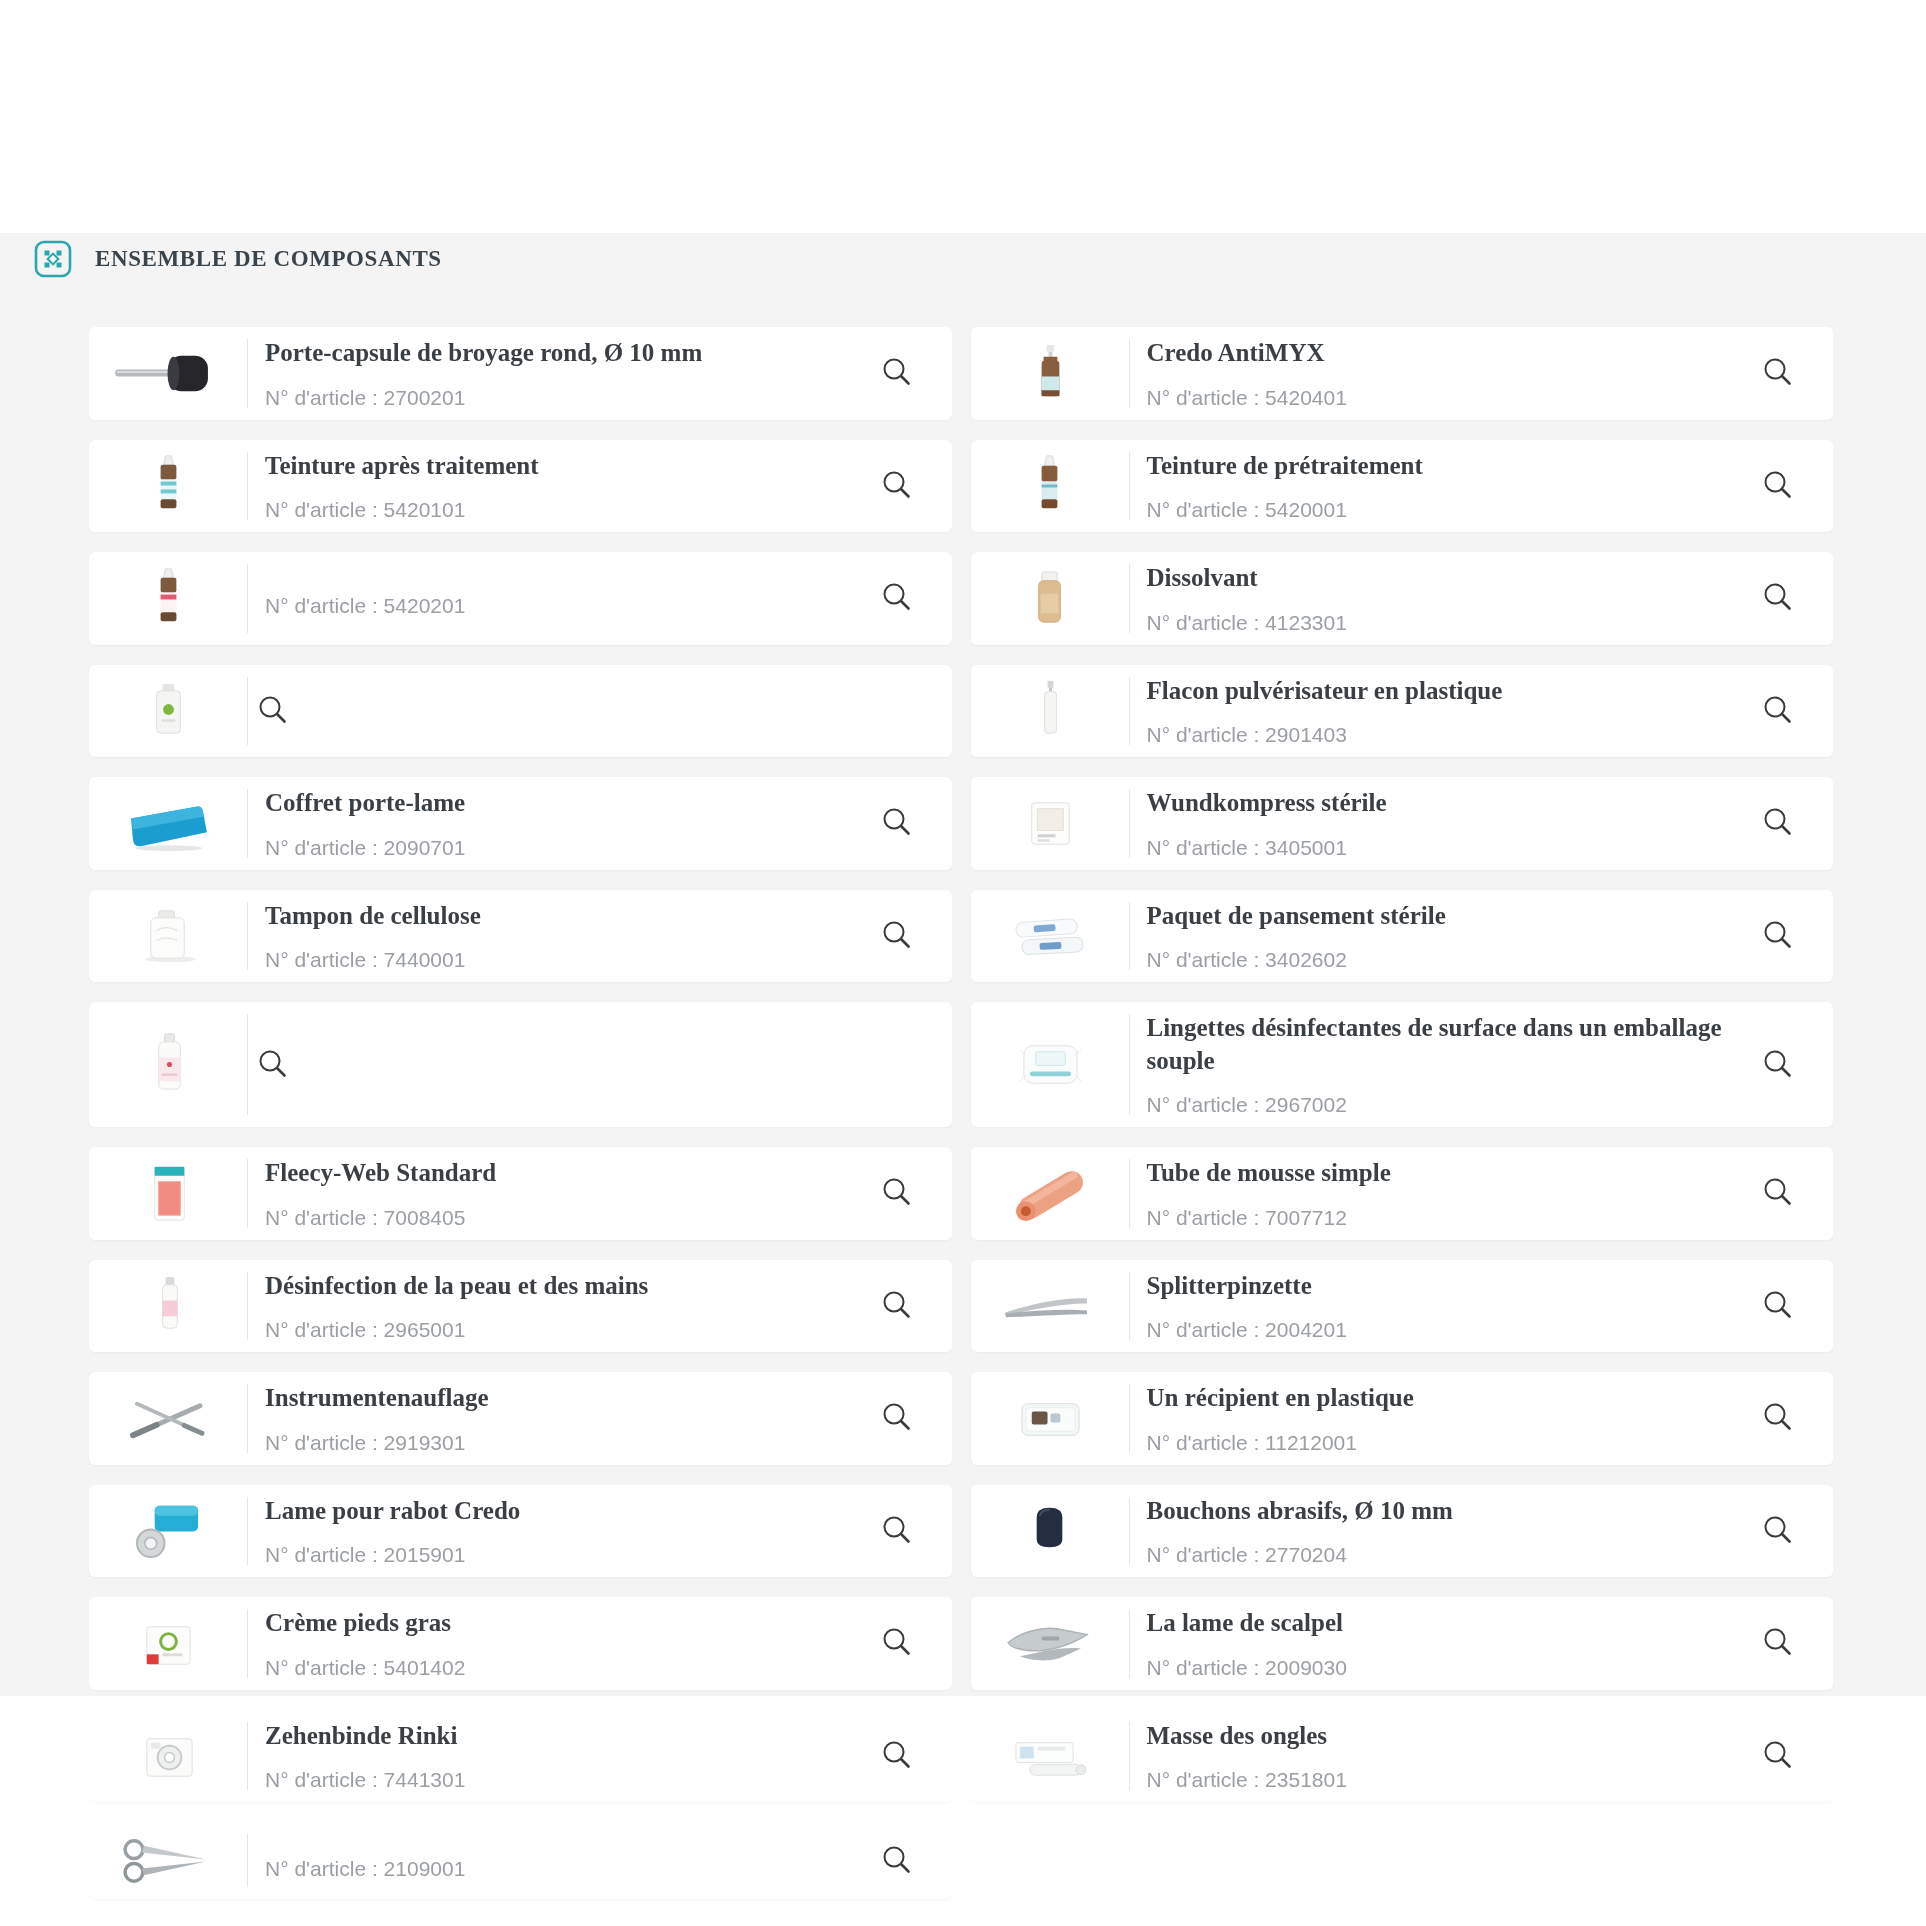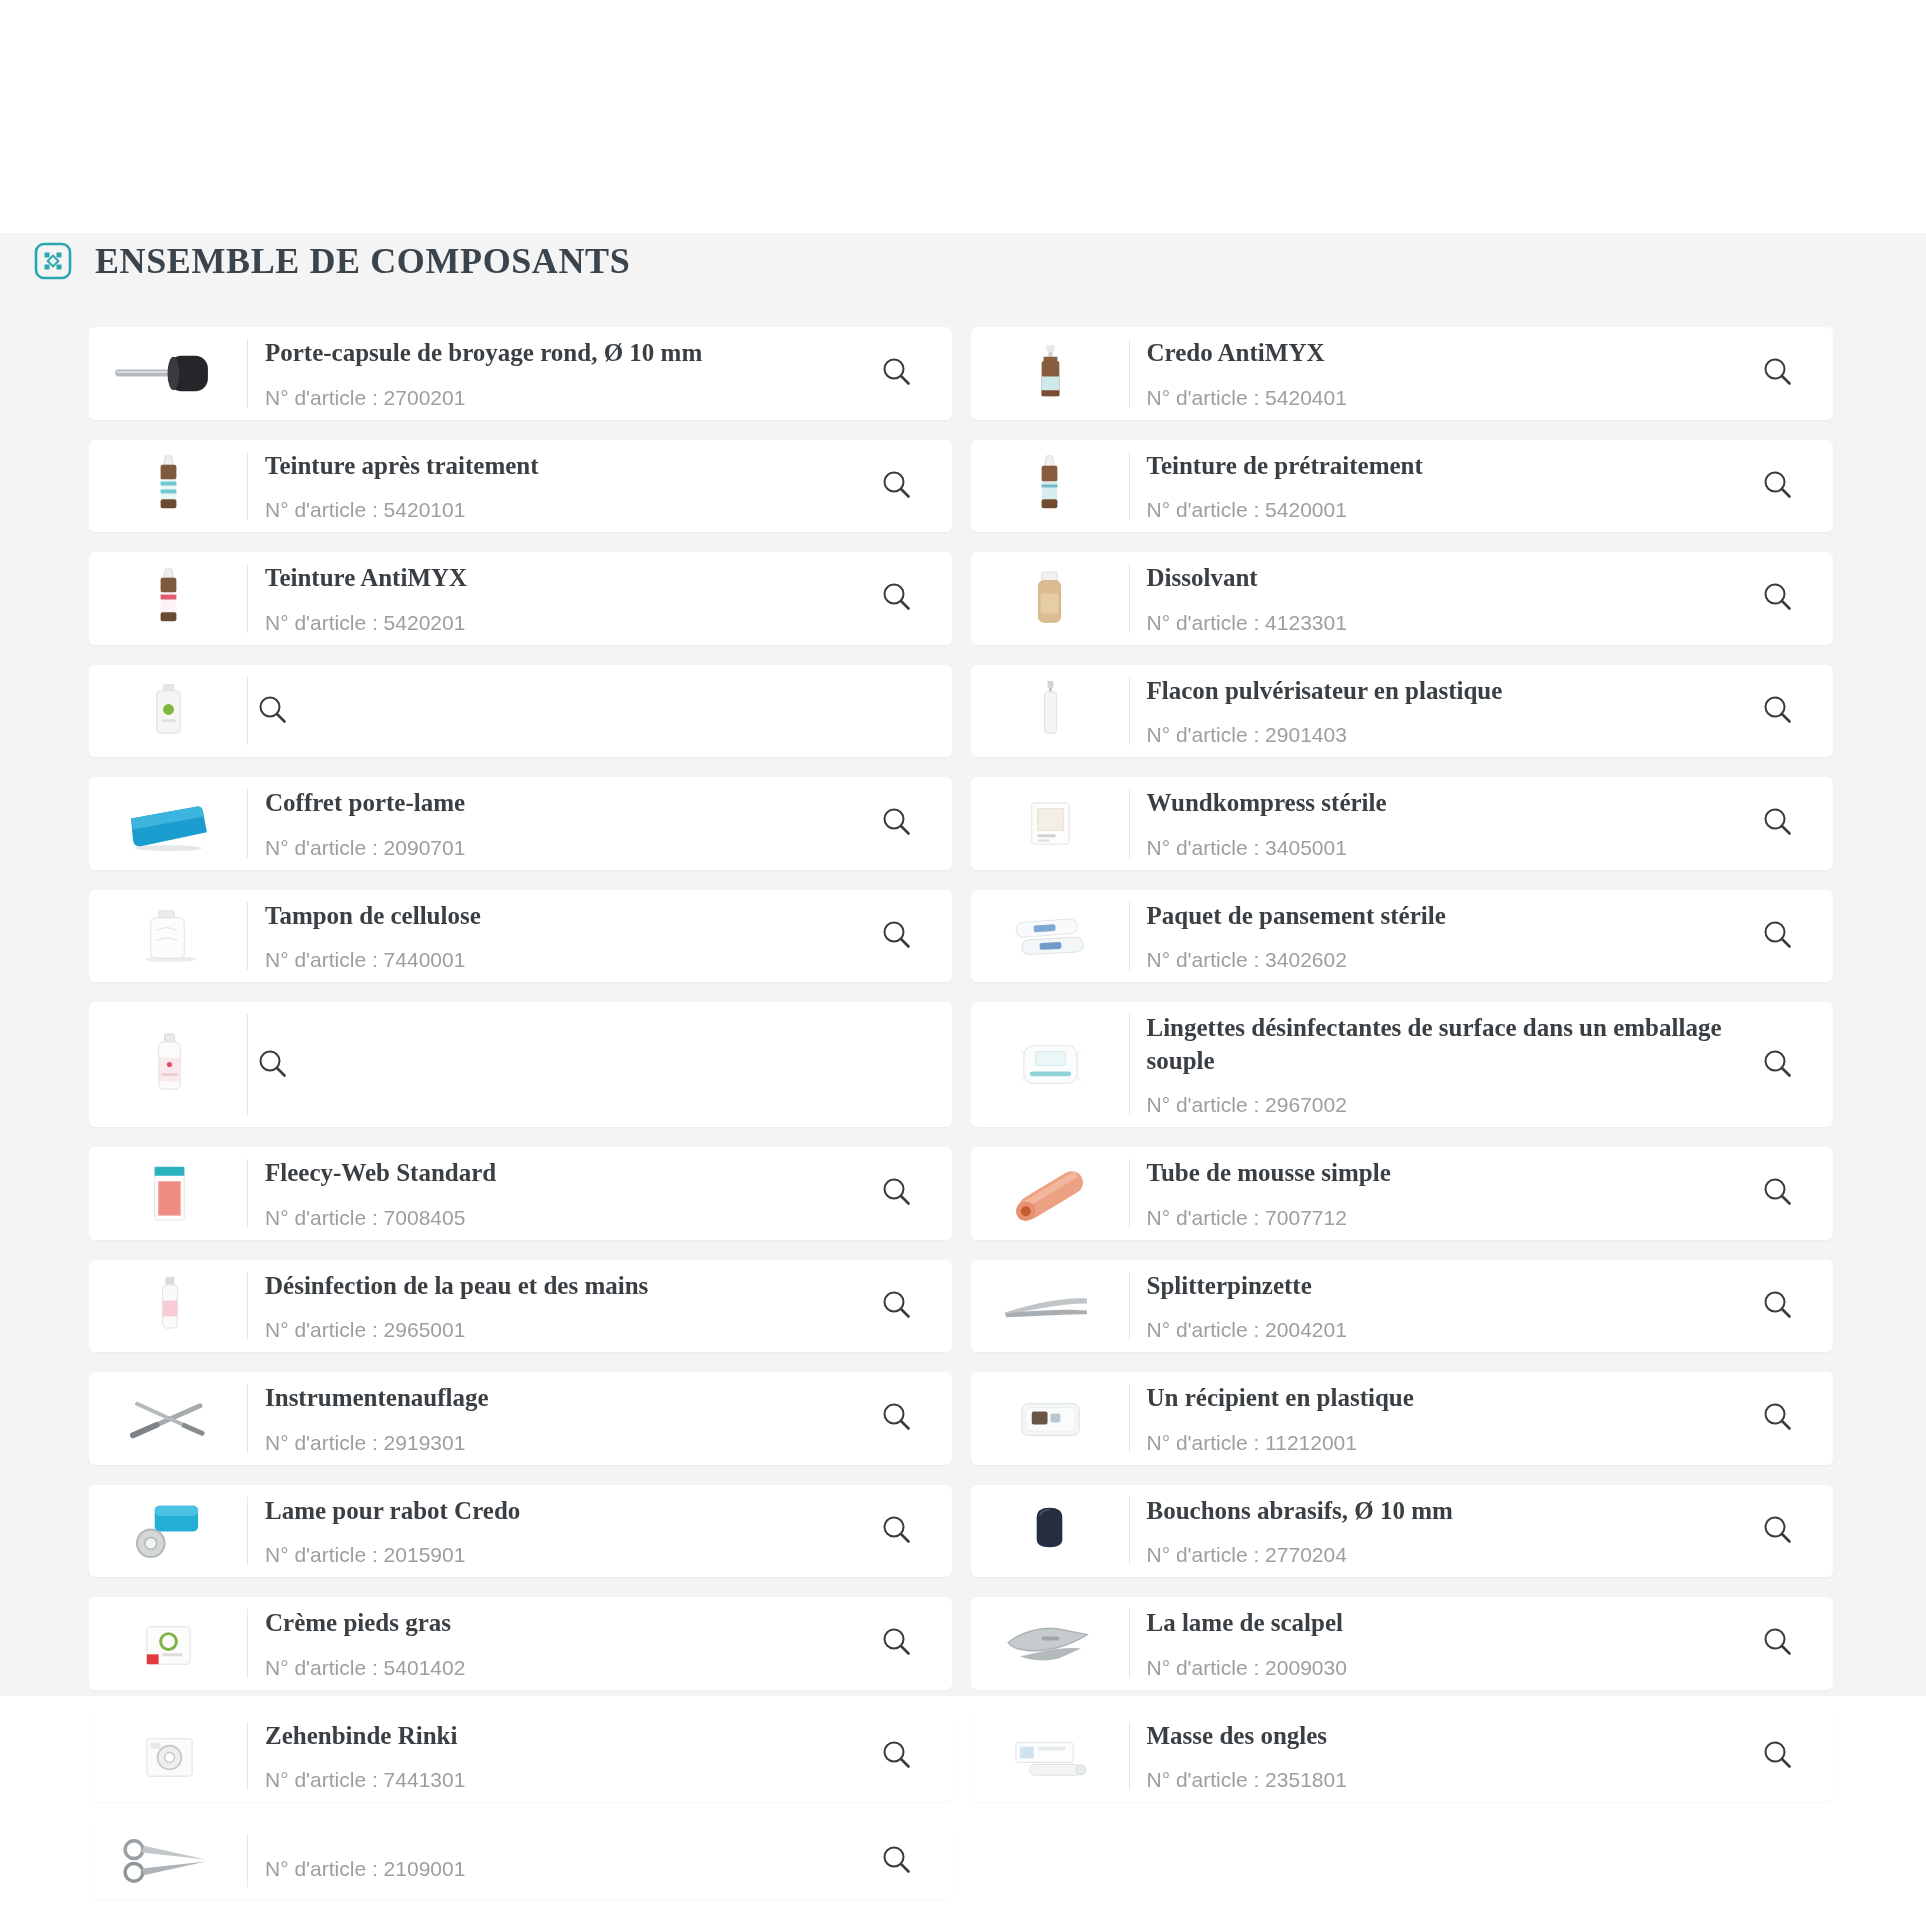--- a/index.html
+++ b/index.html
@@ -20,7 +20,7 @@
   .htitle{
     margin:0;
     font-family:"Liberation Serif","DejaVu Serif",serif;
-    font-size:36px;font-weight:700;color:#3a444c;letter-spacing:0.6px;text-align:center;
+    font-size:23px;font-weight:700;color:#3a444c;letter-spacing:0.6px;text-align:center;
   }
   .grid{
     position:absolute;left:89px;top:94px;width:1744px;

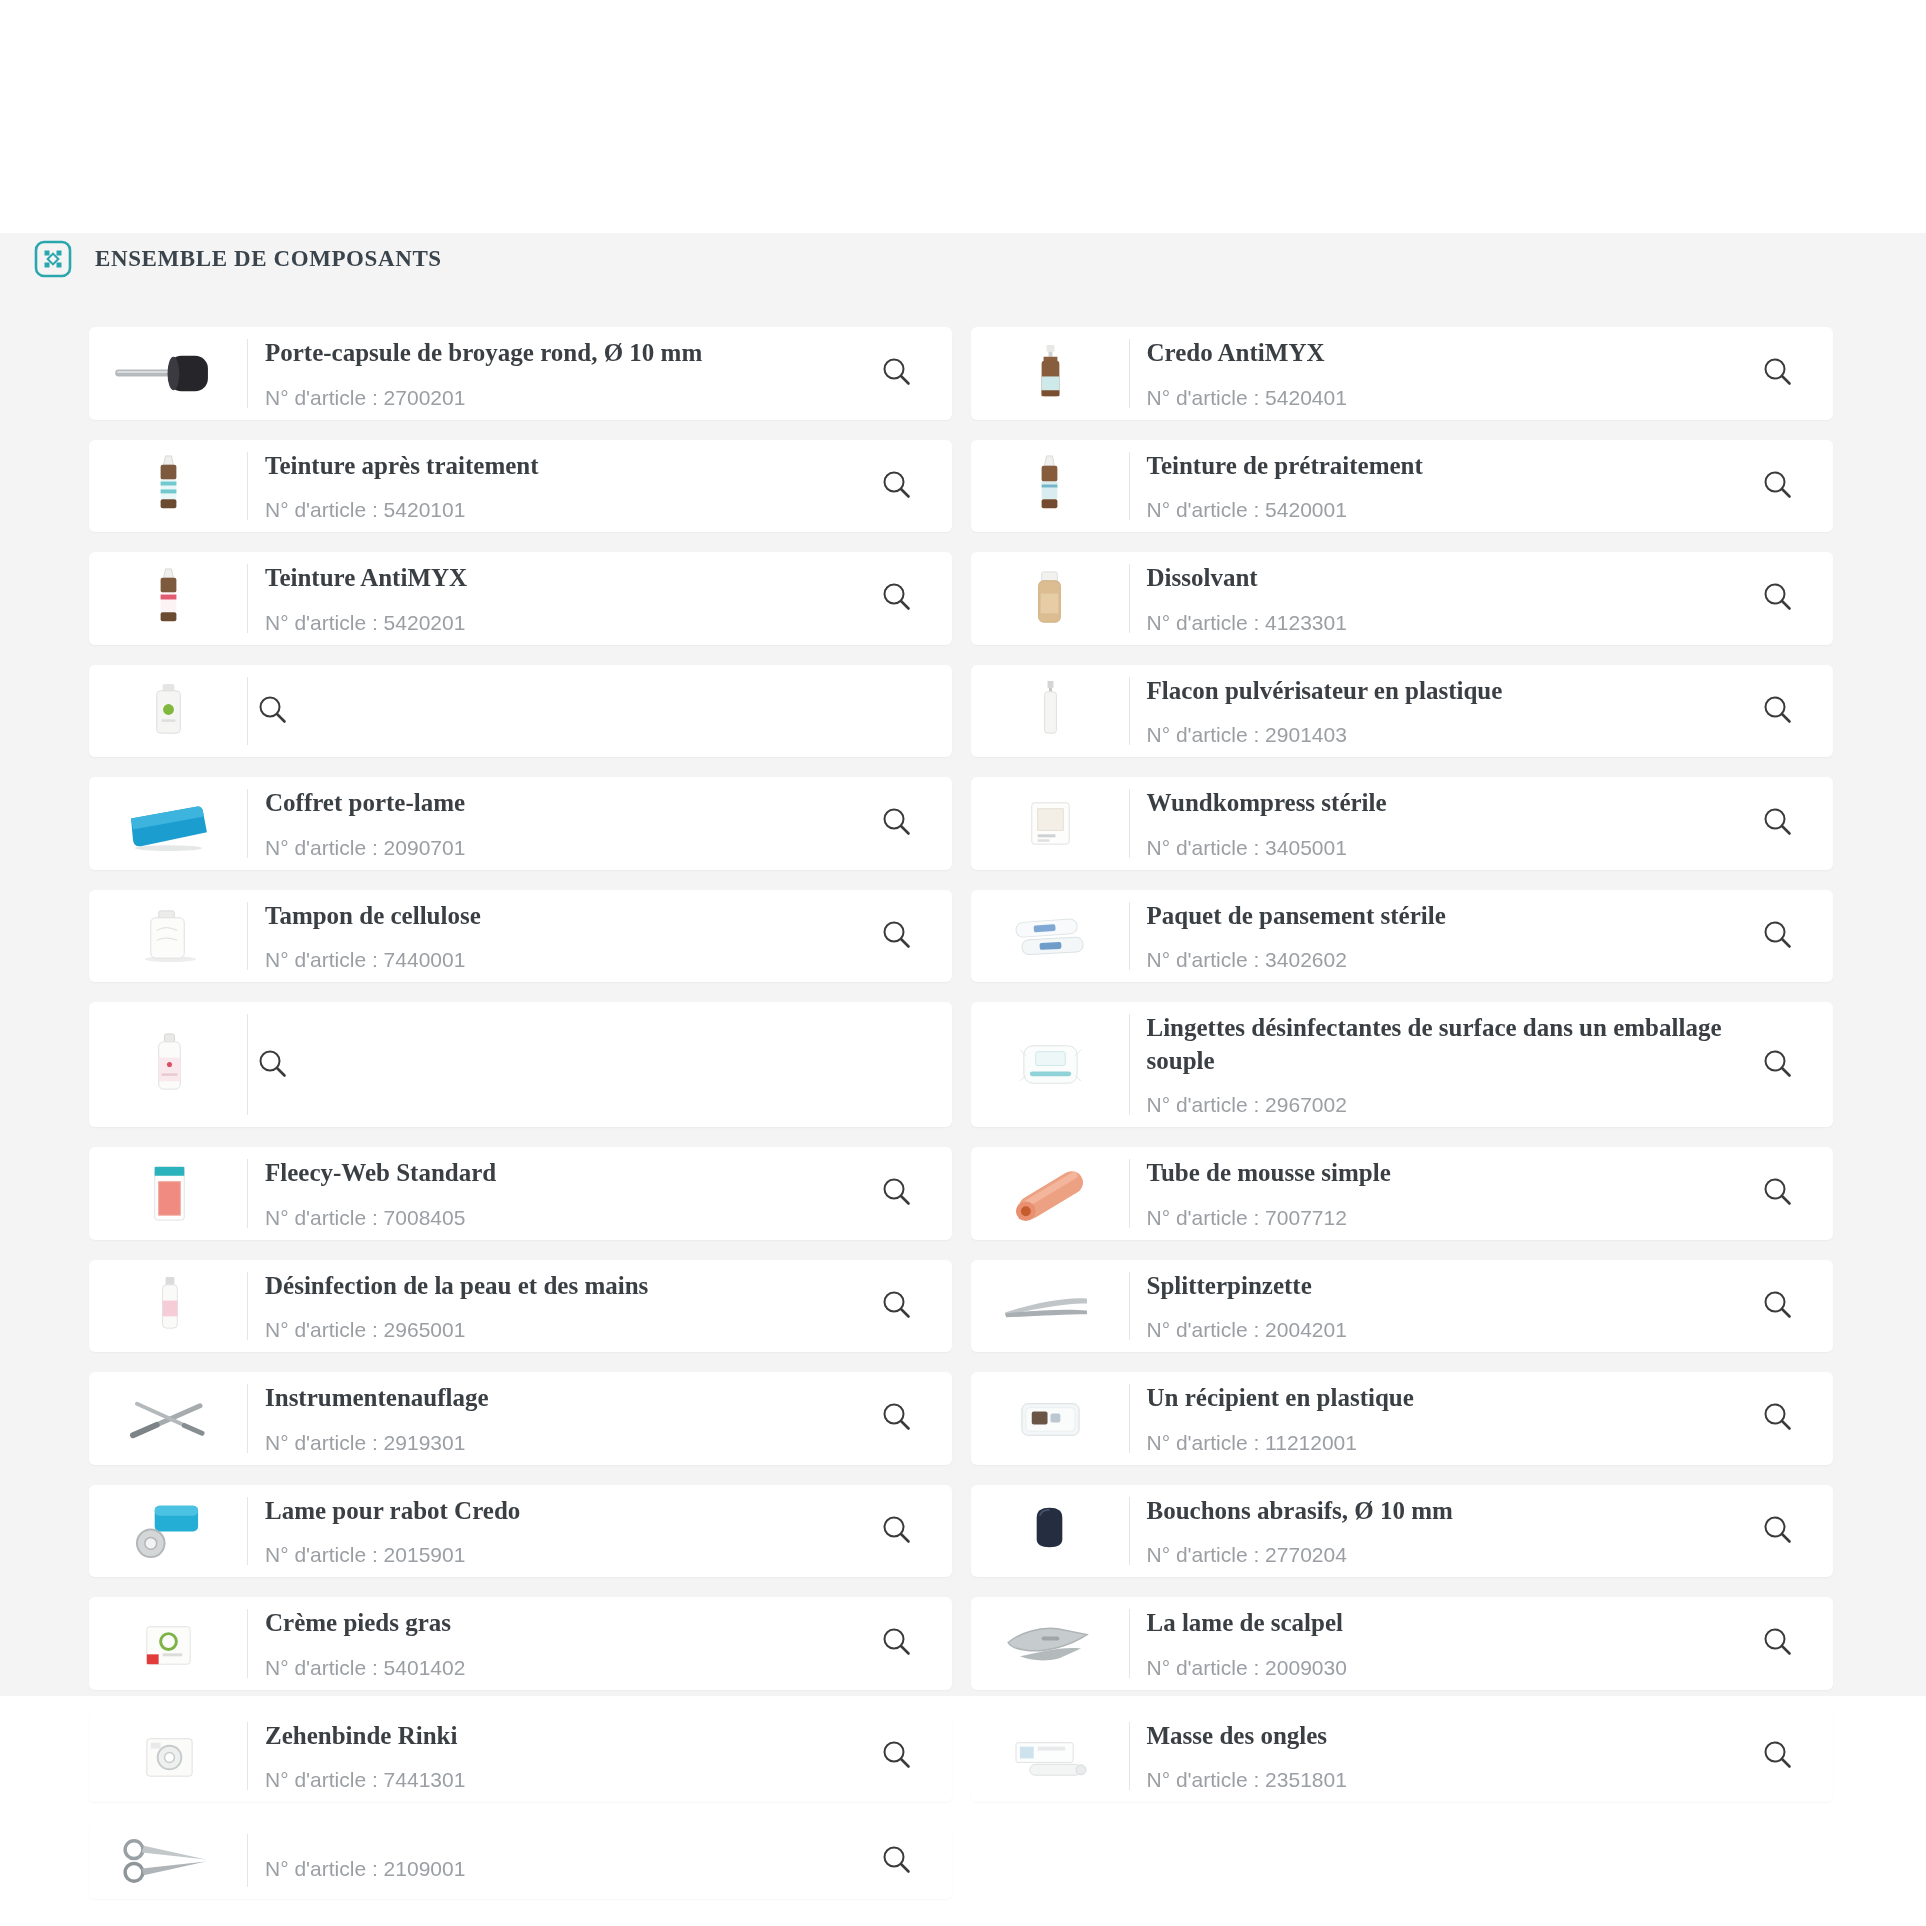--- a/index.html
+++ b/index.html
@@ -165,7 +165,6 @@
         </div>
         <div class="vdiv"></div>
         <div class="info">
-          <div class="ptitle">Teinture AntiMYX</div>
           <div class="particle">N° d'article : 5420201</div>
         </div>
         <button class="magbtn"><svg width="34" height="34" viewBox="0 0 34 34">

